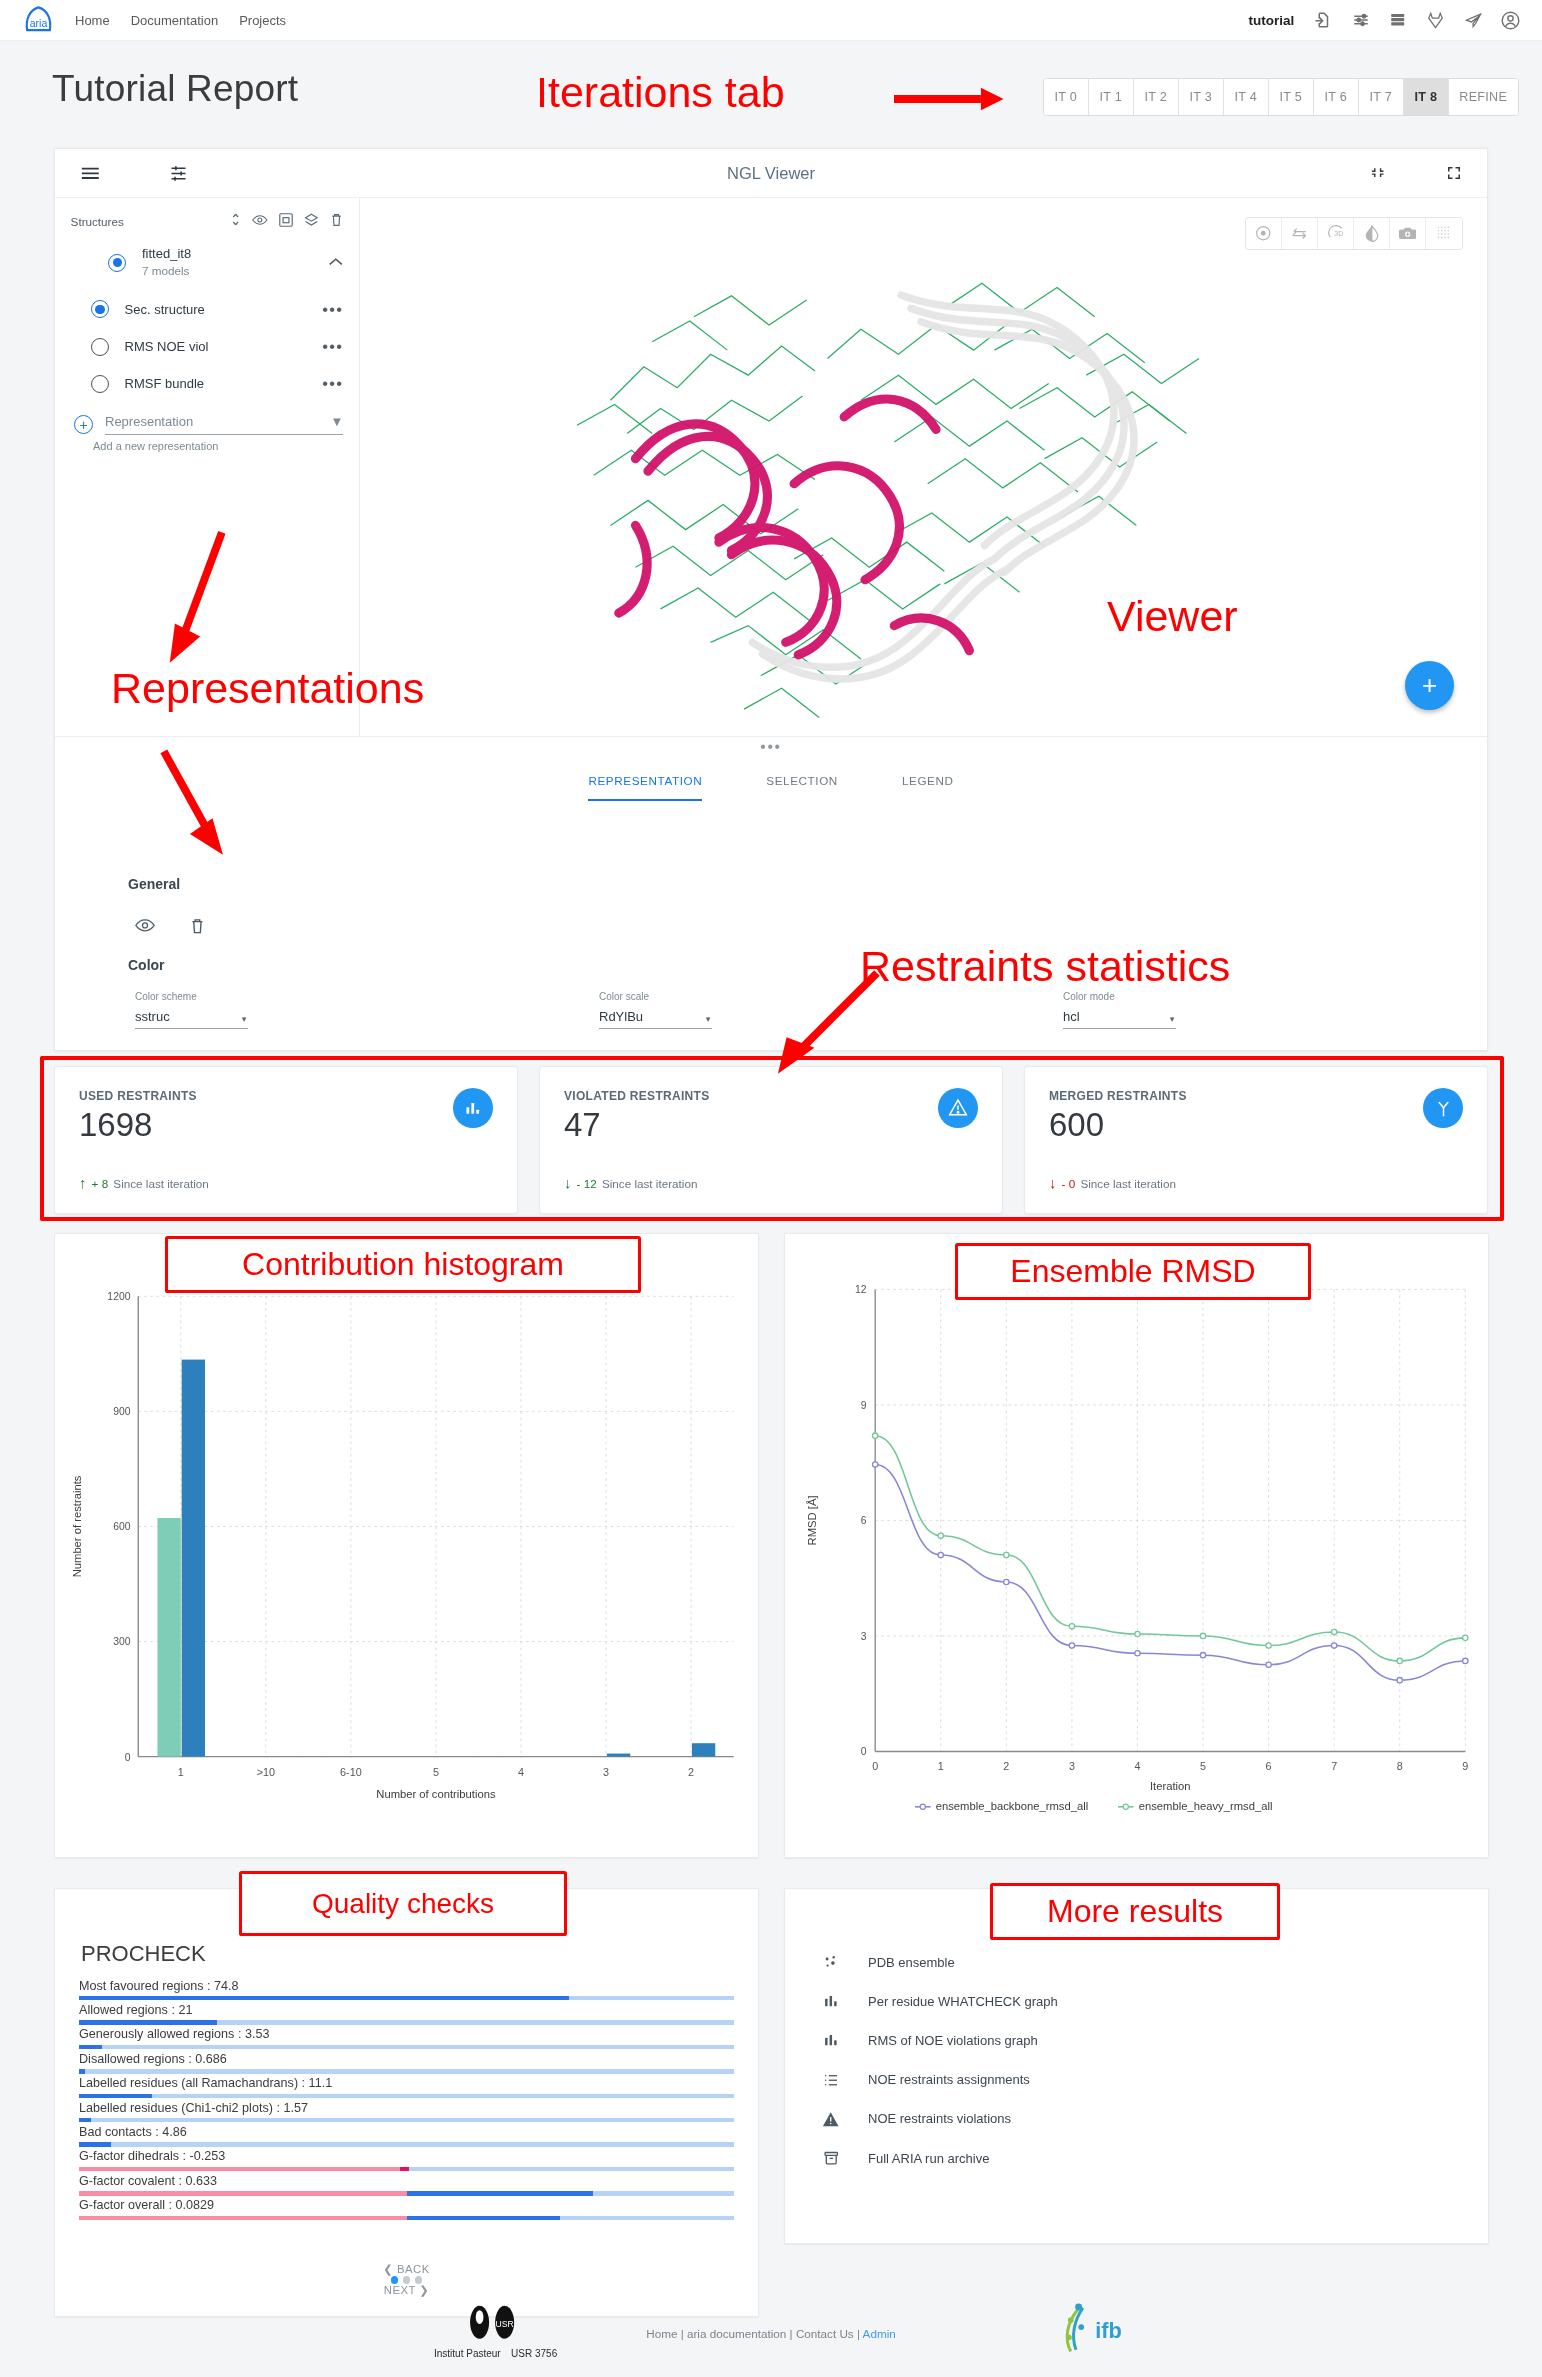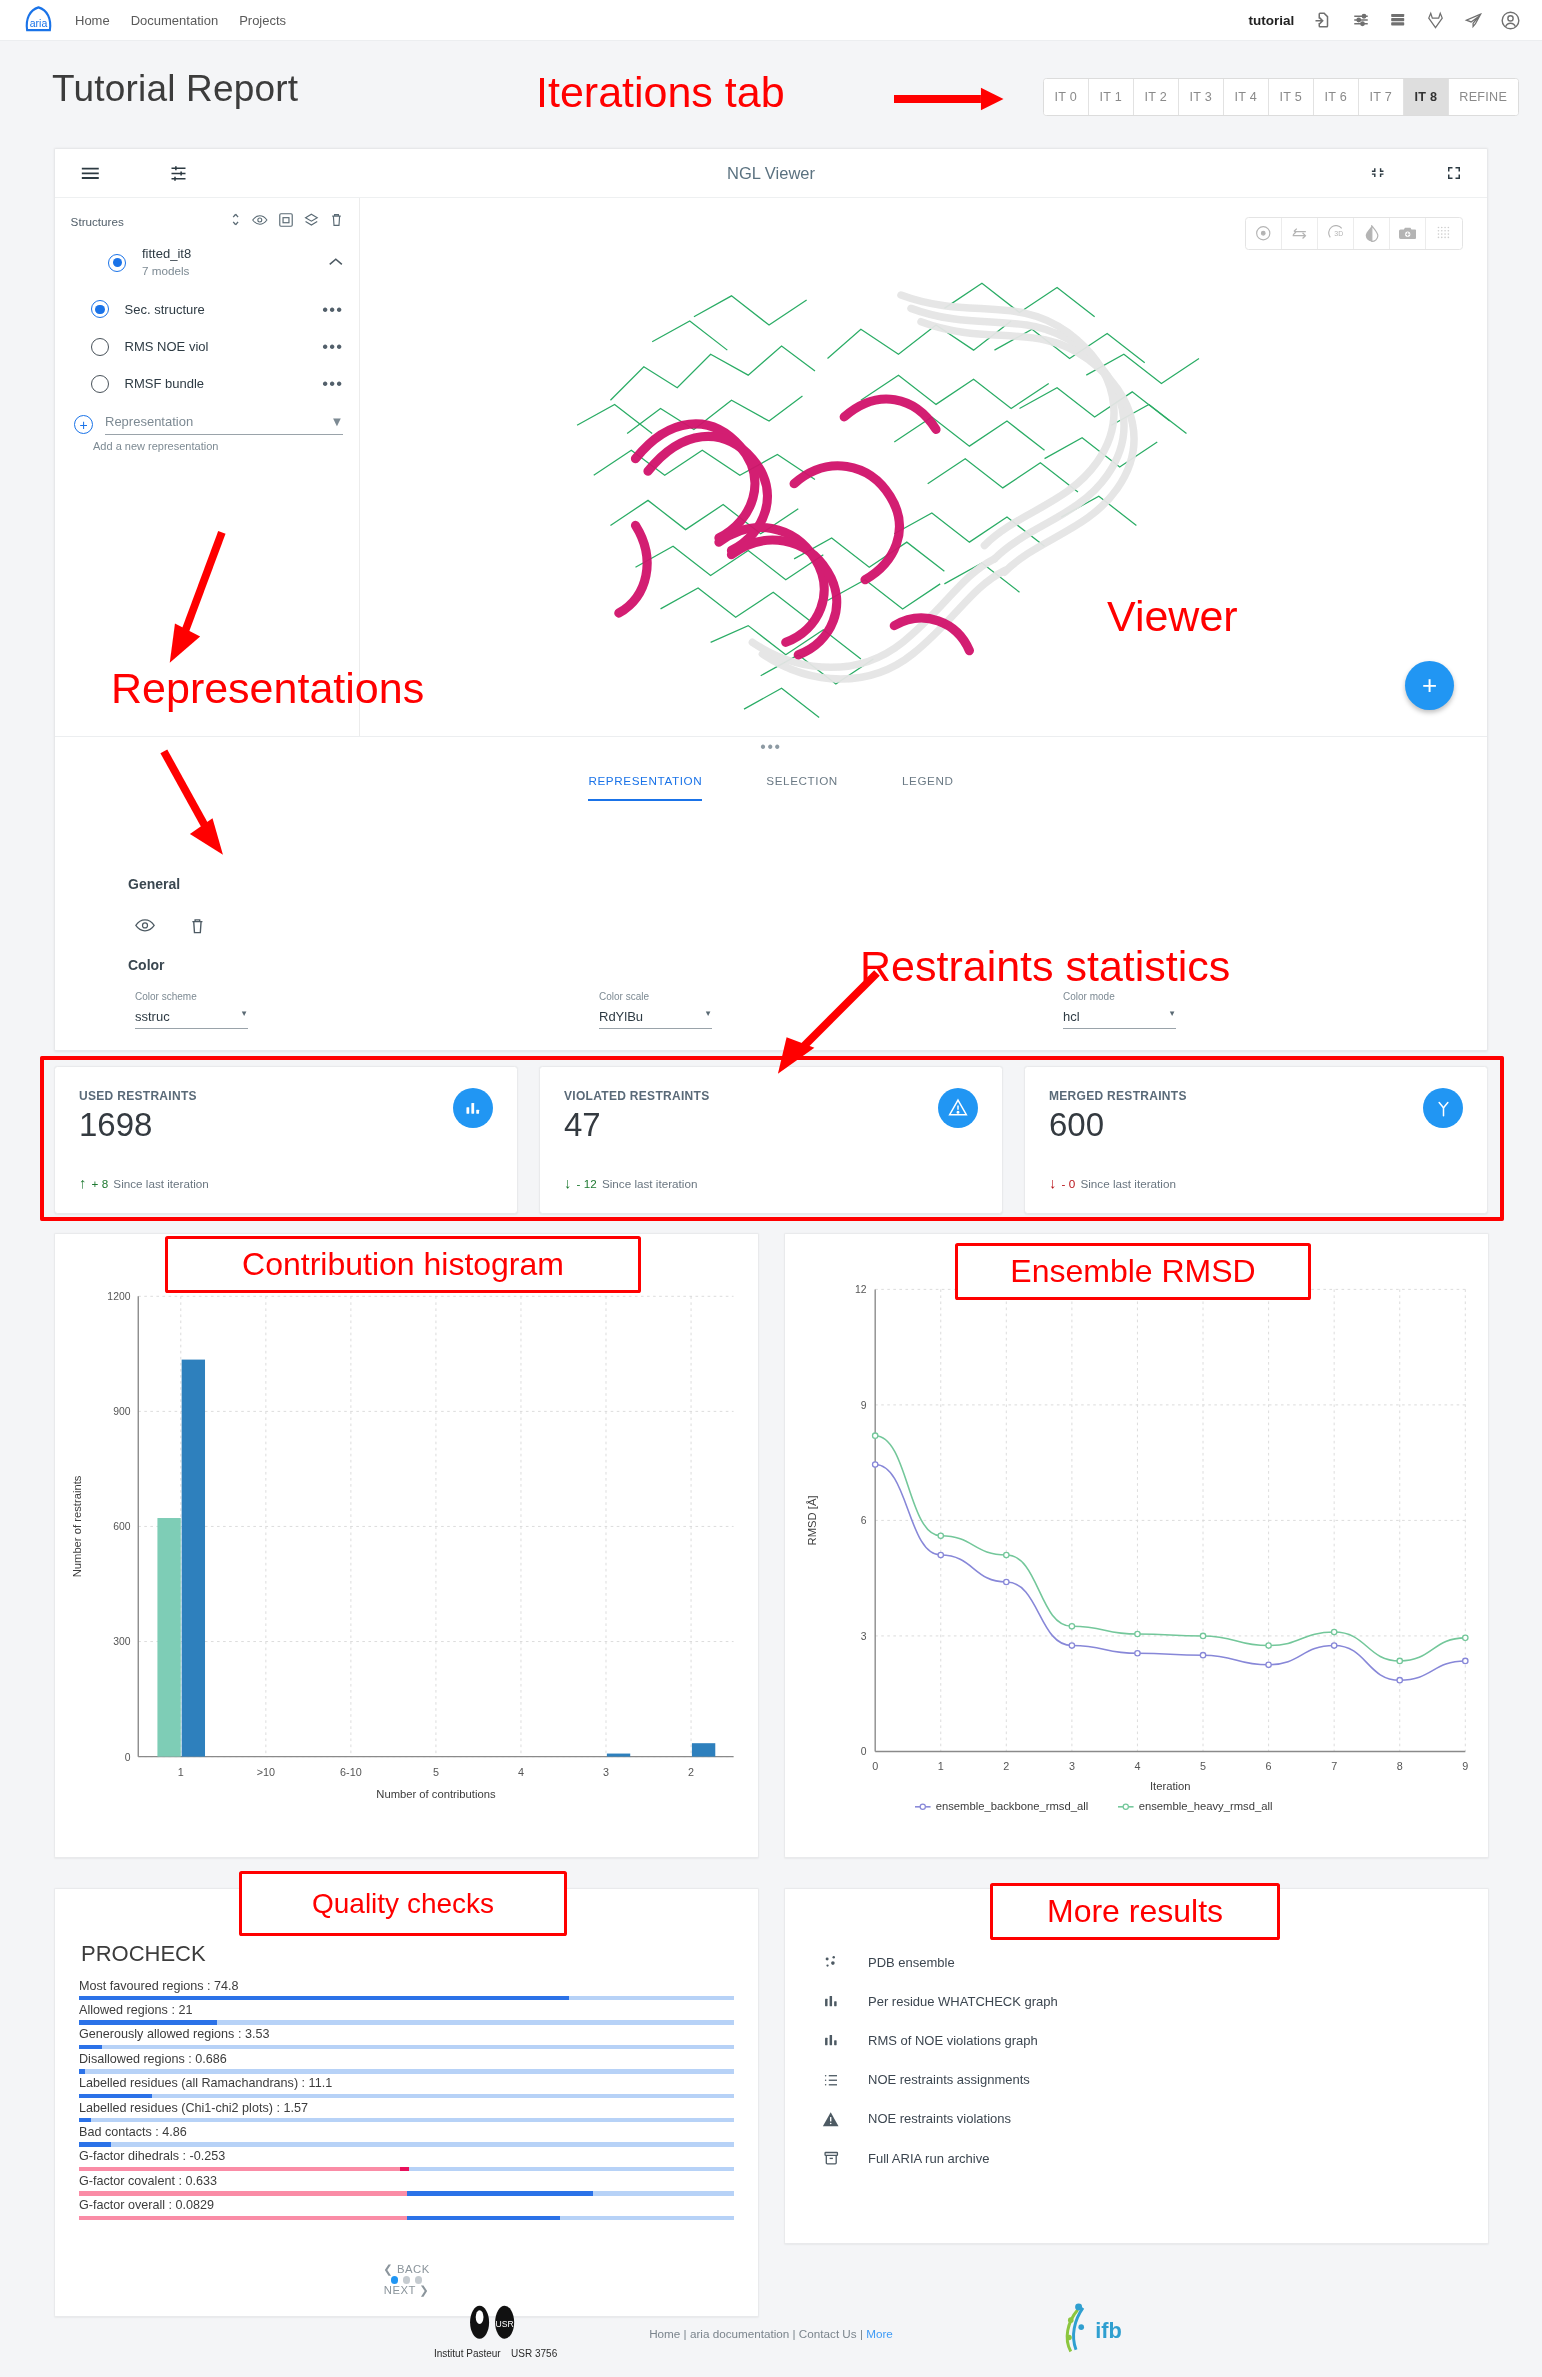--- a/index.html
+++ b/index.html
@@ -146,7 +146,7 @@
   .sel-field:last-child { margin-right:0; }
   .sel-label { font-size:10px; color:#7d8a93; }
   .sel-value-row {
-    display:flex; align-items:flex-start; border-bottom:0.9px solid #9aa3aa;
+    display:flex; align-items:flex-end; border-bottom:0.9px solid #9aa3aa;
     padding:3.5px 0 4.3px 0; margin-top:3.5px;
   }
   .sel-value { font-size:13px; color:#2e3b44; }

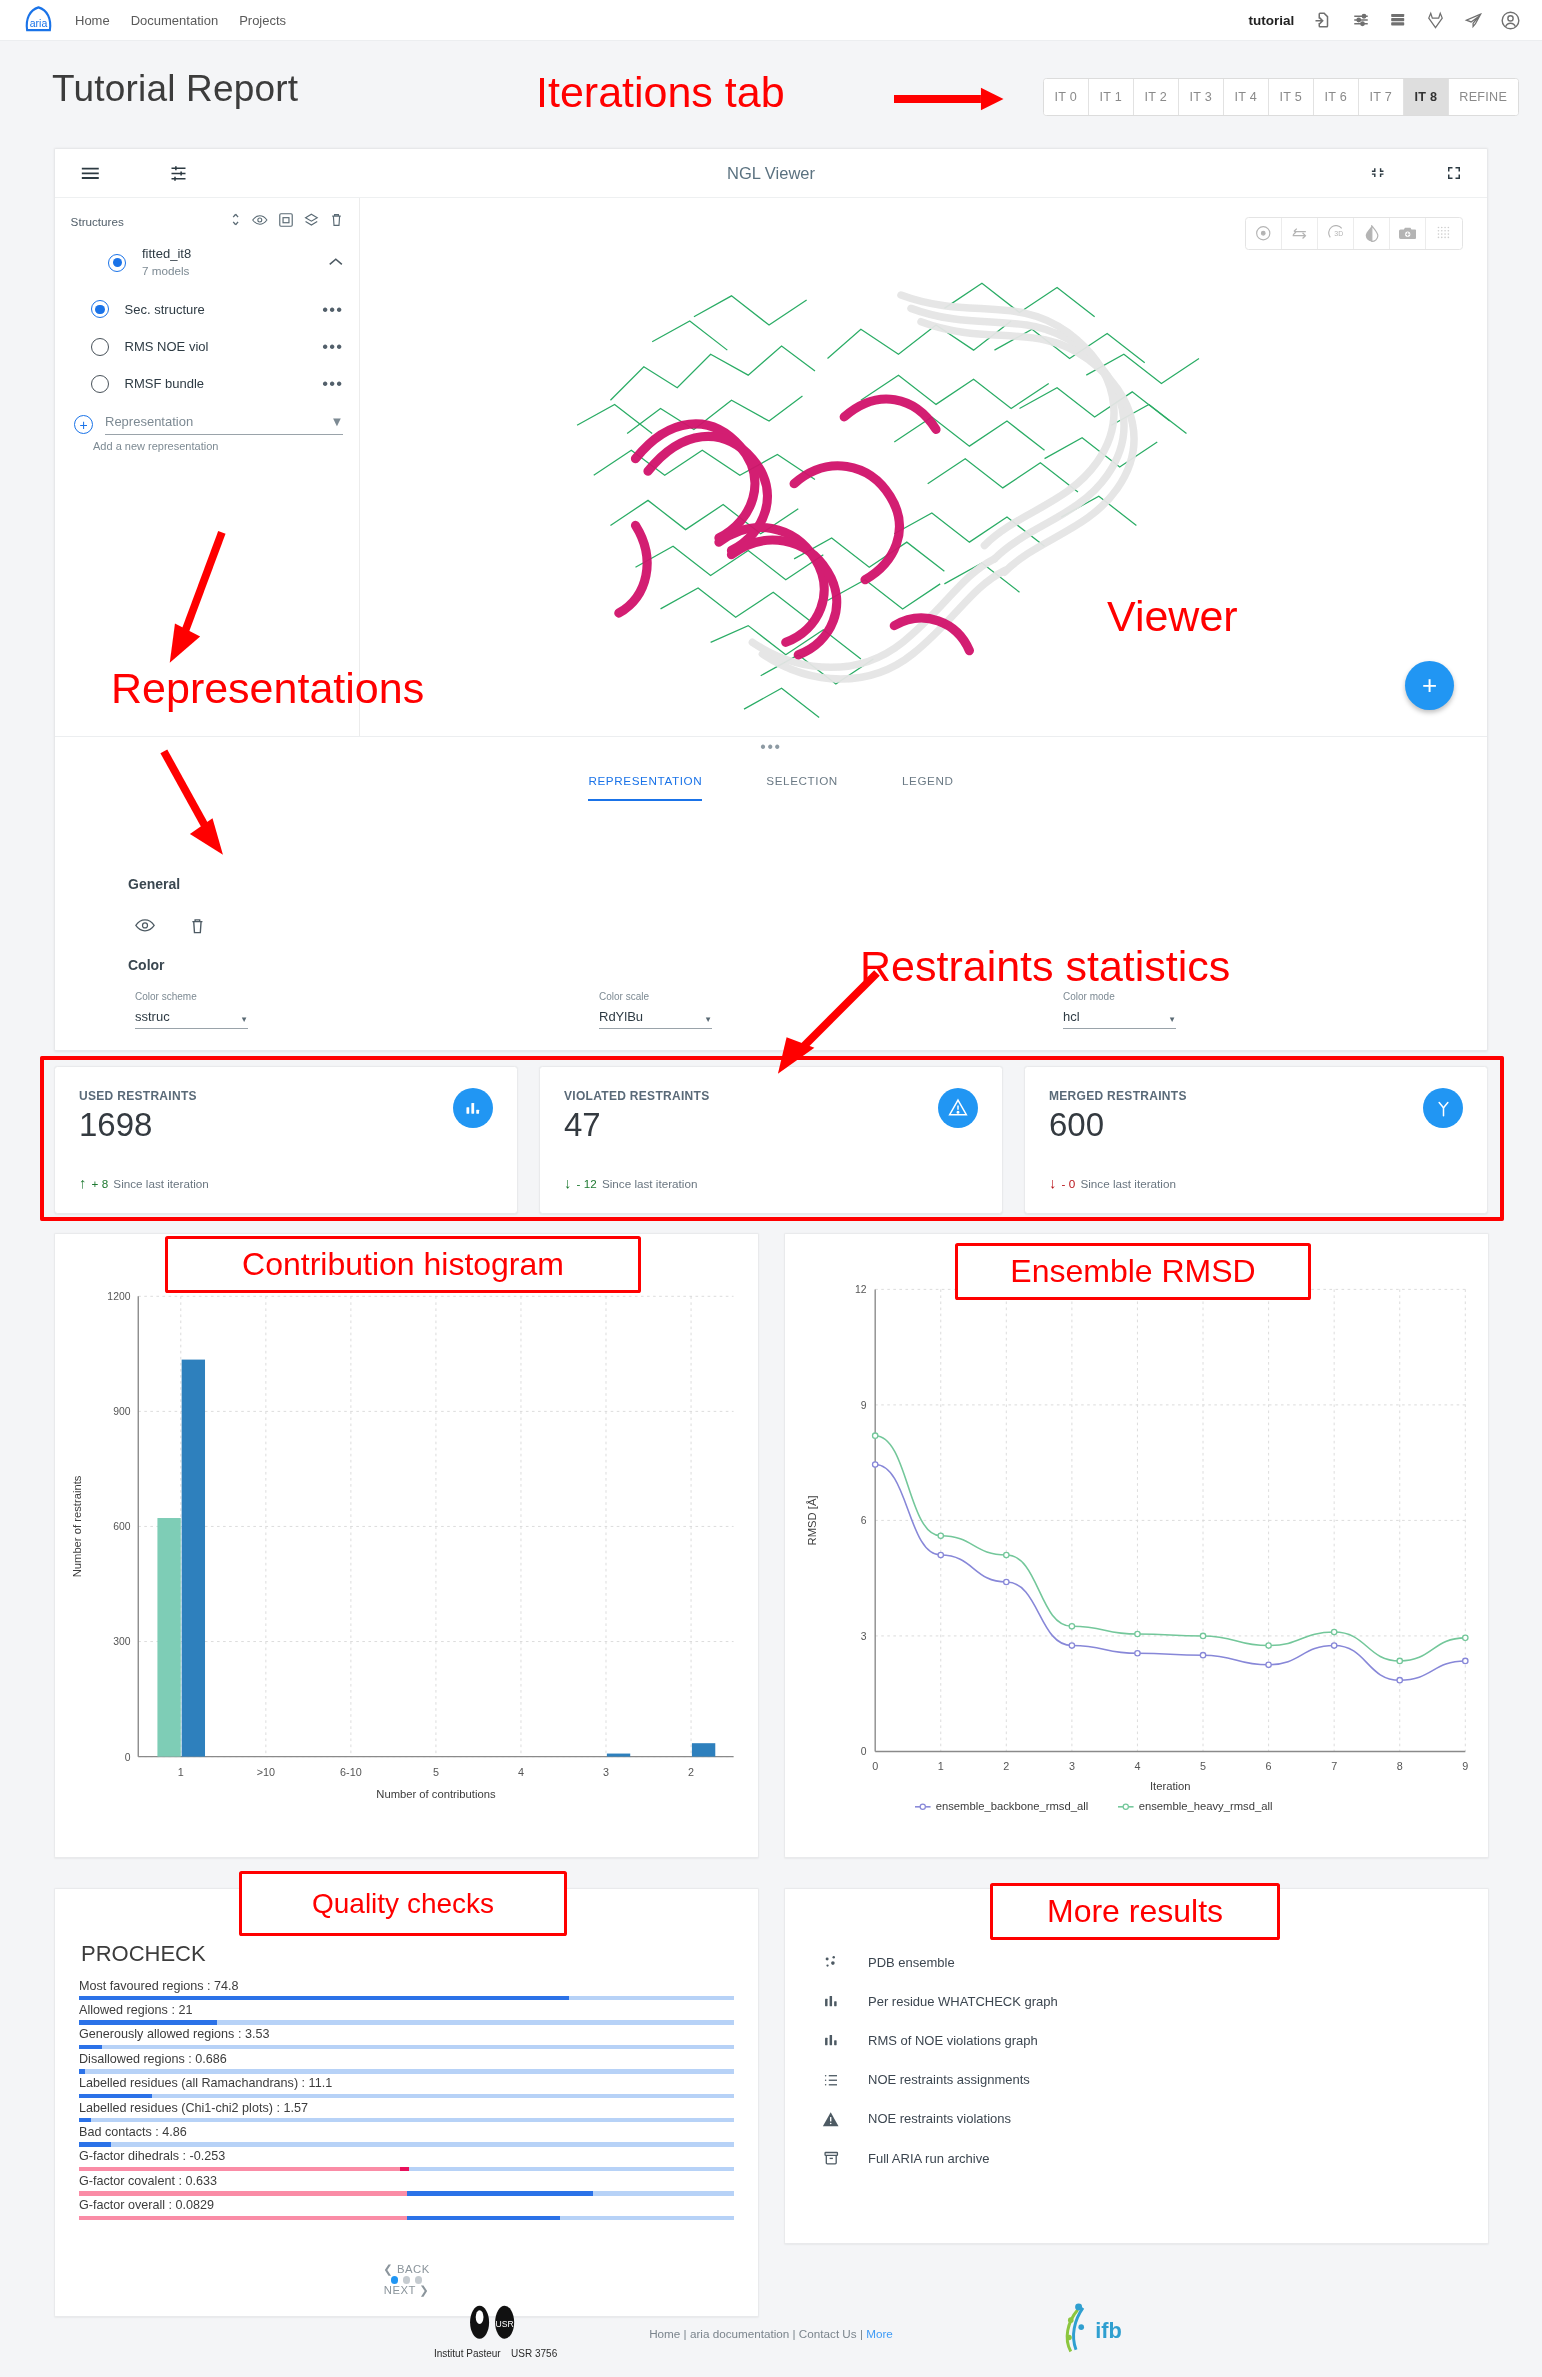--- a/index.html
+++ b/index.html
@@ -964,7 +964,7 @@
       <a href="#">Home</a> |
       <a href="#">aria documentation</a> |
       <a href="#">Contact Us</a> |
-      <a href="#" class="admin">More</a>
+      <a href="#" class="admin">Admin</a>
     </div>
 
     <div class="foot-ifb">

